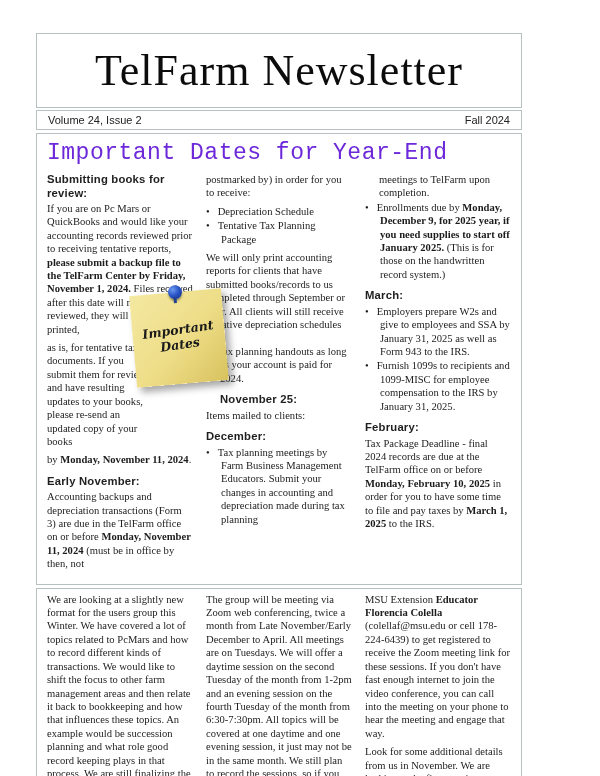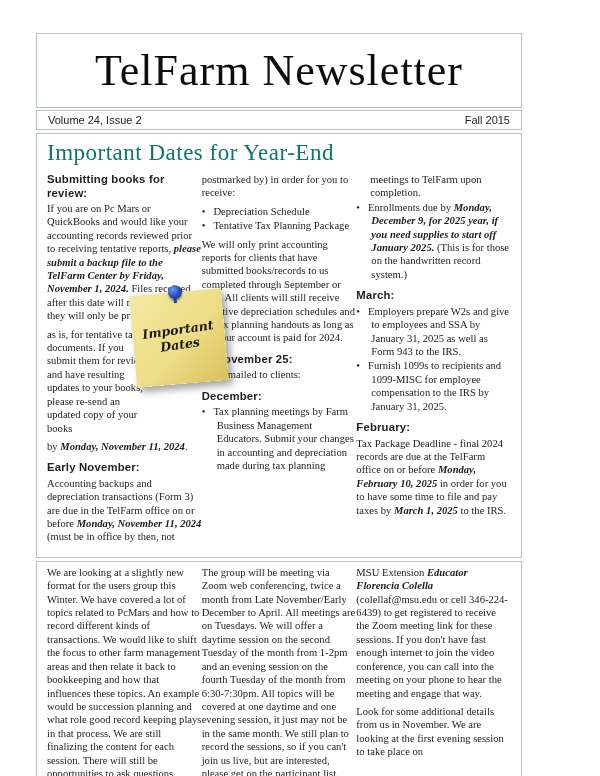--- a/index.html
+++ b/index.html
@@ -58,7 +58,7 @@
 
   <div class="box issue-bar">
     <span>Volume 24, Issue 2</span>
-    <span>Fall 2015</span>
+    <span>Fall 2024</span>
   </div>
 
   <div class="box section" id="sec1">

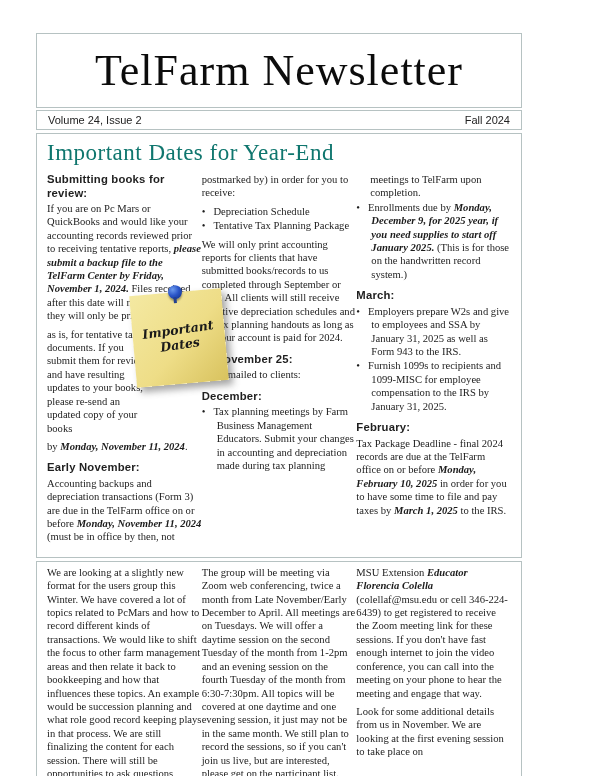--- a/index.html
+++ b/index.html
@@ -15,8 +15,8 @@
 
   
   .section{padding:4px 10px 8px;margin-bottom:3px;overflow:hidden;position:relative;}
-  .section-heading{font-family:Liberation Serif, serif;font-weight:normal;letter-spacing:.5px;
-    color:#0f766e;margin:2px 0 7px;}
+  .section-heading{font-family:Liberation Mono, monospace;font-weight:normal;letter-spacing:.5px;
+    color:#6d28d9;margin:2px 0 7px;}
   #sec1 .section-heading{font-size:23px;}
   #sec2 .section-heading{font-size:23.5px;}
   #sec1{min-height:359px;}

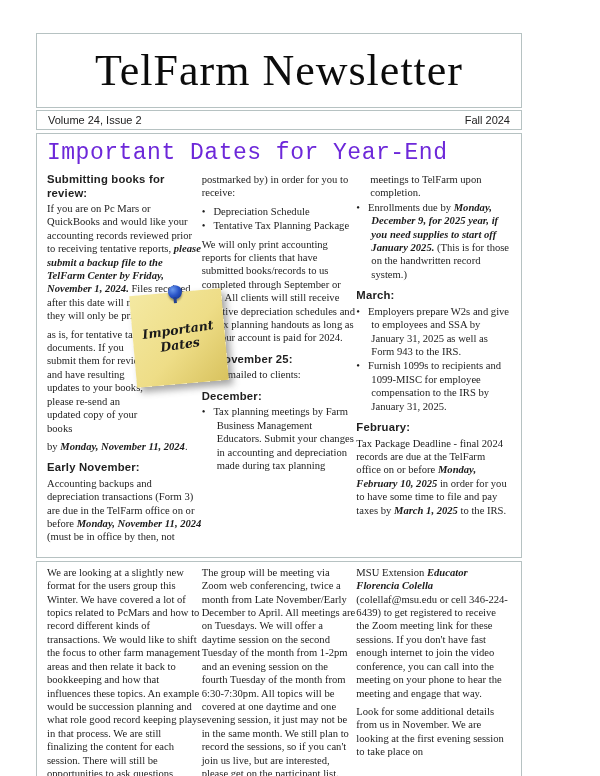--- a/index.html
+++ b/index.html
@@ -22,7 +22,7 @@
   #sec1{min-height:359px;}
   #sec2{min-height:247px;}
 
-  .cols{display:flex;}
+  .cols{display:flex;gap:13px;}
   .col{flex:1;min-width:0;font-size:10.6px;line-height:13.4px;text-align:left;}
   .col p{margin:0 0 5px;}
   .subhead{font-family:"Liberation Sans",sans-serif;font-weight:bold;font-size:11.3px;line-height:13.5px;

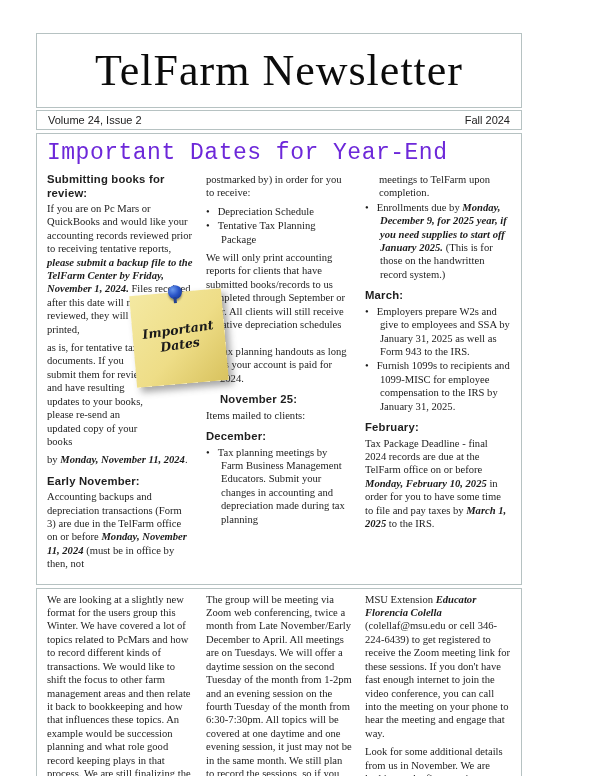--- a/index.html
+++ b/index.html
@@ -34,7 +34,7 @@
   ul.bullets{list-style:none;margin:0 0 5px;padding:0;}
   ul.bullets li{padding-left:15px;text-indent:-15px;margin:0 0 1px;}
   ul.bullets li::before{content:"•";margin-right:8px;}
-  b{font-weight:bold;font-style:italic;}
+  b{font-weight:bold;}
 
   
   .sticky{position:absolute;left:96px;top:158px;width:92px;height:92px;

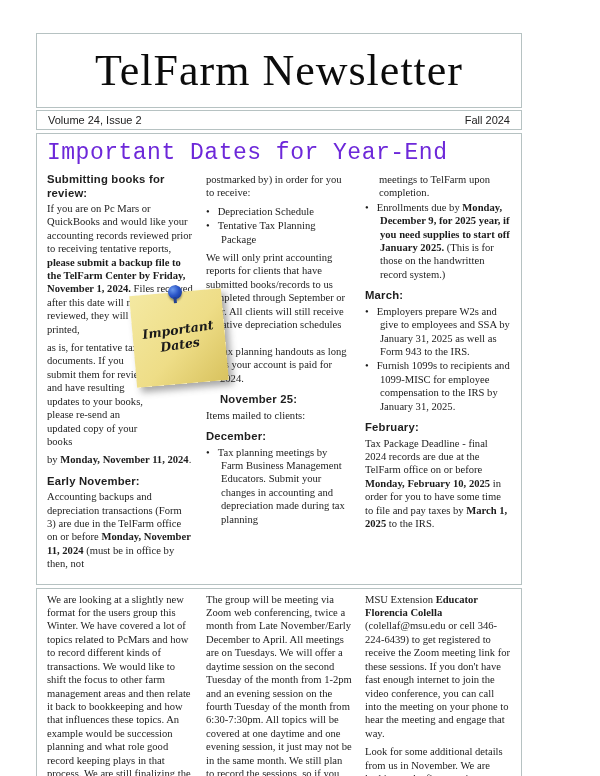--- a/index.html
+++ b/index.html
@@ -124,7 +124,7 @@
 
       </div>
       <div class="col">
-        <p><span>MSU Extension </span><b>Educator Florencia Colella</b><span> (colellaf@msu.edu or cell 346-224-6439) to get registered to receive the Zoom meeting link for these sessions. If you don't have fast enough internet to join the video conference, you can call into the meeting on your phone to hear the meeting and engage that way.</span></p>
+        <p><span>MSU Extension </span><b>Educator Florencia Colella</b><span> (colellaf@msu.edu or cell 178-224-6439) to get registered to receive the Zoom meeting link for these sessions. If you don't have fast enough internet to join the video conference, you can call into the meeting on your phone to hear the meeting and engage that way.</span></p>
         <p class="gap-top"><span>Look for some additional details from us in November. We are looking at the first evening session to take place on </span></p>
       </div>
     </div>

